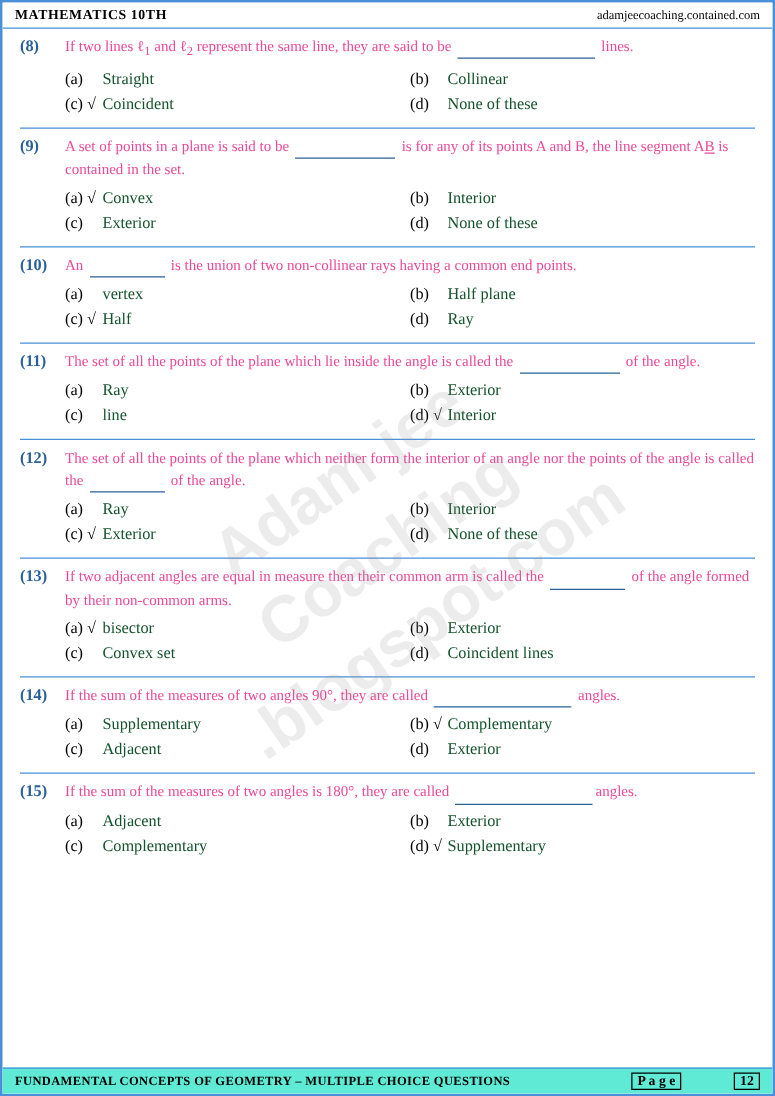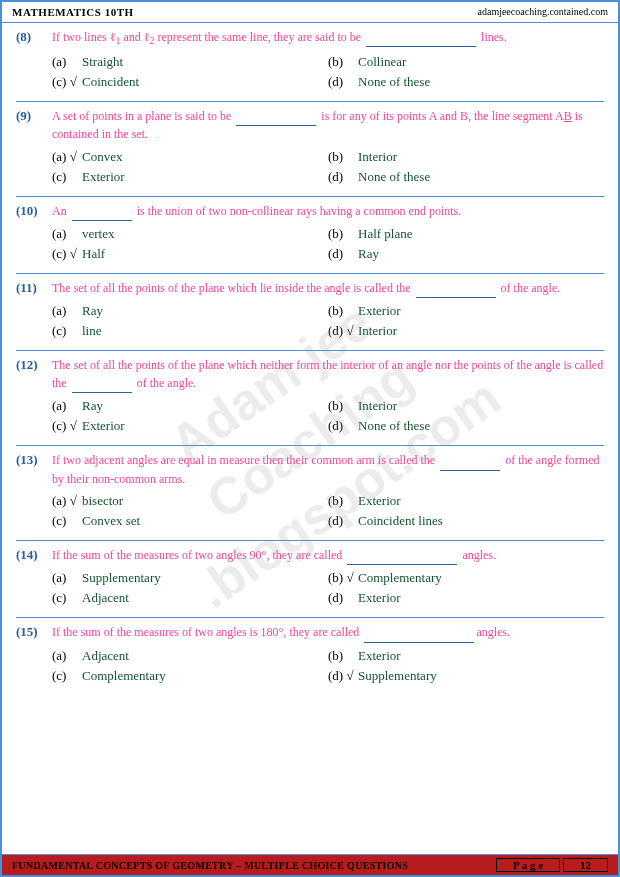--- a/index.html
+++ b/index.html
@@ -22,7 +22,7 @@
     .header {
       display: flex;
       justify-content: space-between;
-      align-items: flex-start;
+      align-items: flex-end;
       padding: 4px 10px;
       border-bottom: 1.5px solid #4a90d9;
       background: #fff;

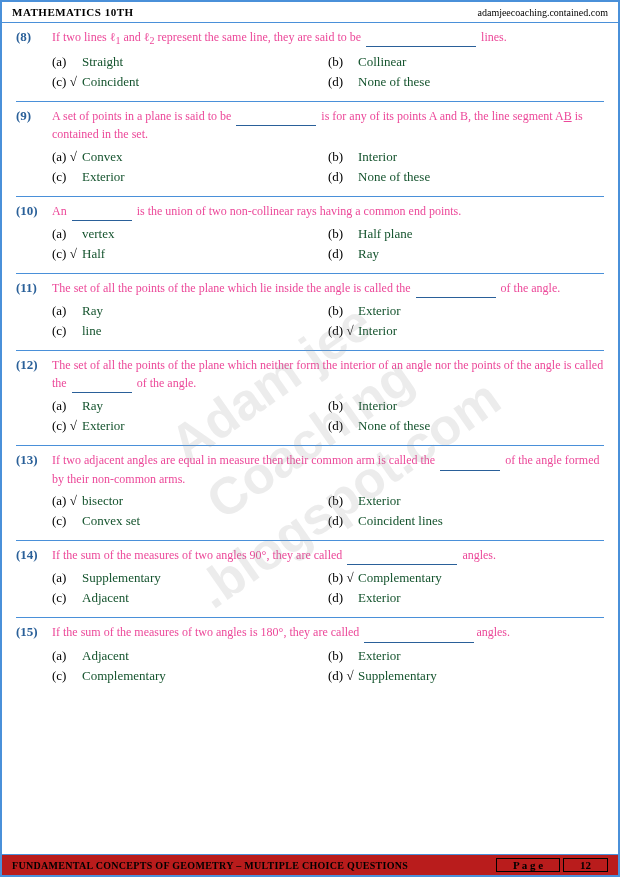--- a/index.html
+++ b/index.html
@@ -107,7 +107,7 @@
       justify-content: space-between;
       align-items: center;
       padding: 4px 10px;
-      background: #b91c1c;
+      background: #5eead4;
     }
     .footer-left {
       font-size: 10px;

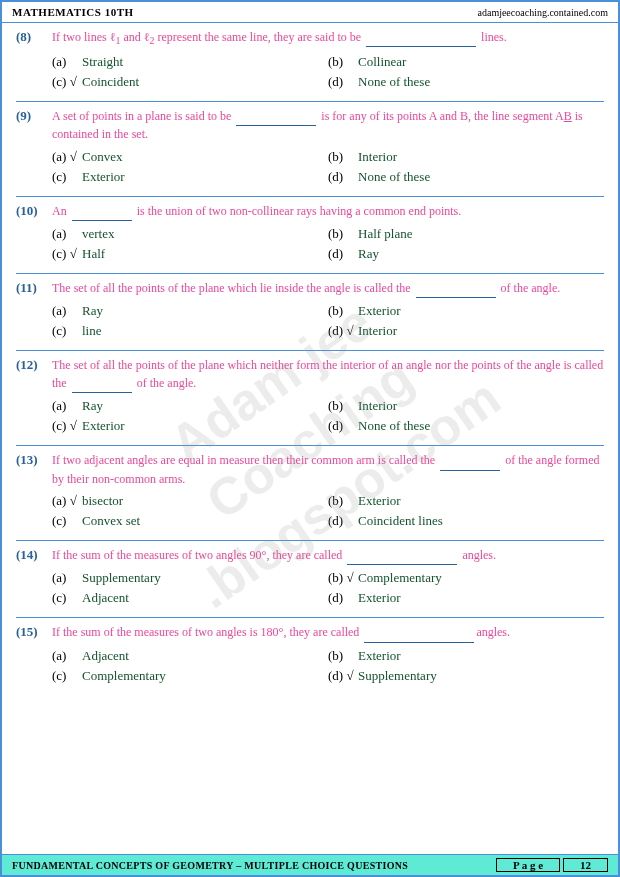--- a/index.html
+++ b/index.html
@@ -123,7 +123,8 @@
     .footer-right span {
       font-weight: bold;
       border: 1px solid #000;
-      padding: 0 16px;
+      padding: 0 4px;
+      margin-left: 39px;
     }
     .watermark {
       position: absolute;

